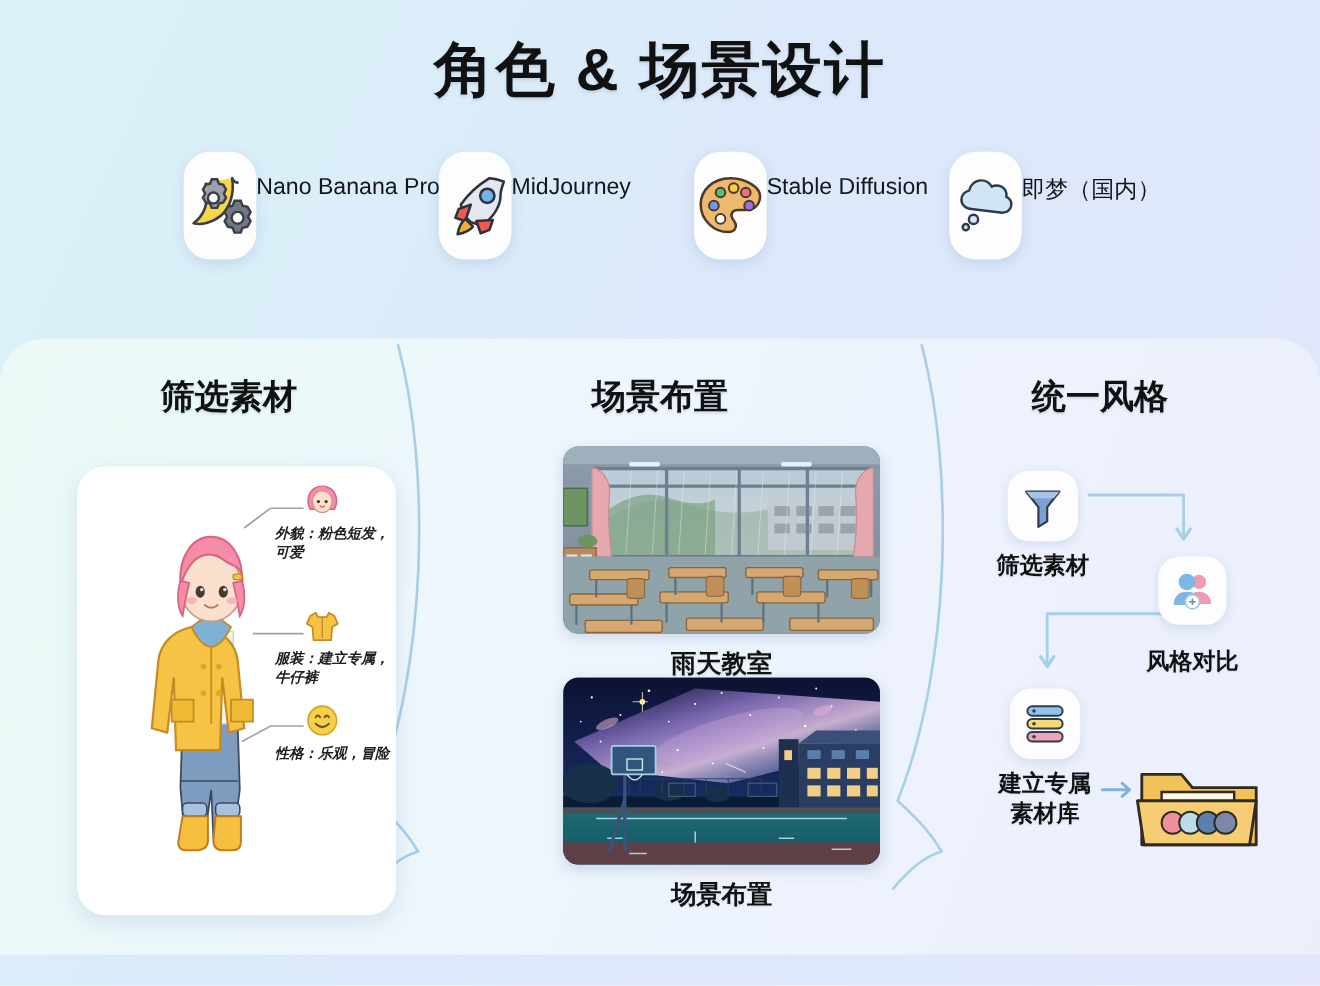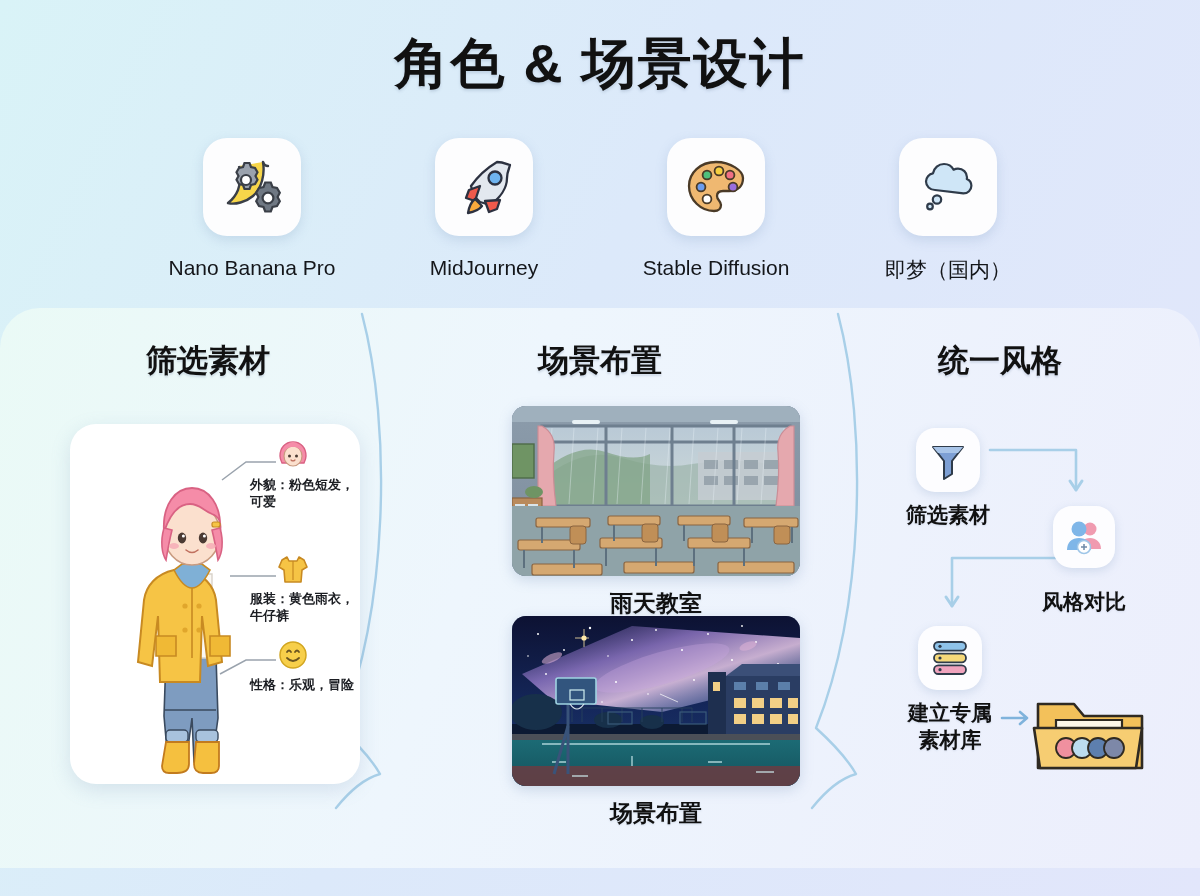--- a/index.html
+++ b/index.html
@@ -19,7 +19,7 @@
     position:absolute;top:138px;left:0;width:1200px;
     display:flex;justify-content:center;gap:62px;
   }
-  .tool{width:170px;display:flex;flex-direction:column;align-items:center;}
+  .tool{width:170px;display:flex;flex-direction:row;}
   .tool-icon{
     width:98px;height:98px;border-radius:24px;background:#fdfdfe;
     box-shadow:0 4px 12px rgba(110,140,180,.22);

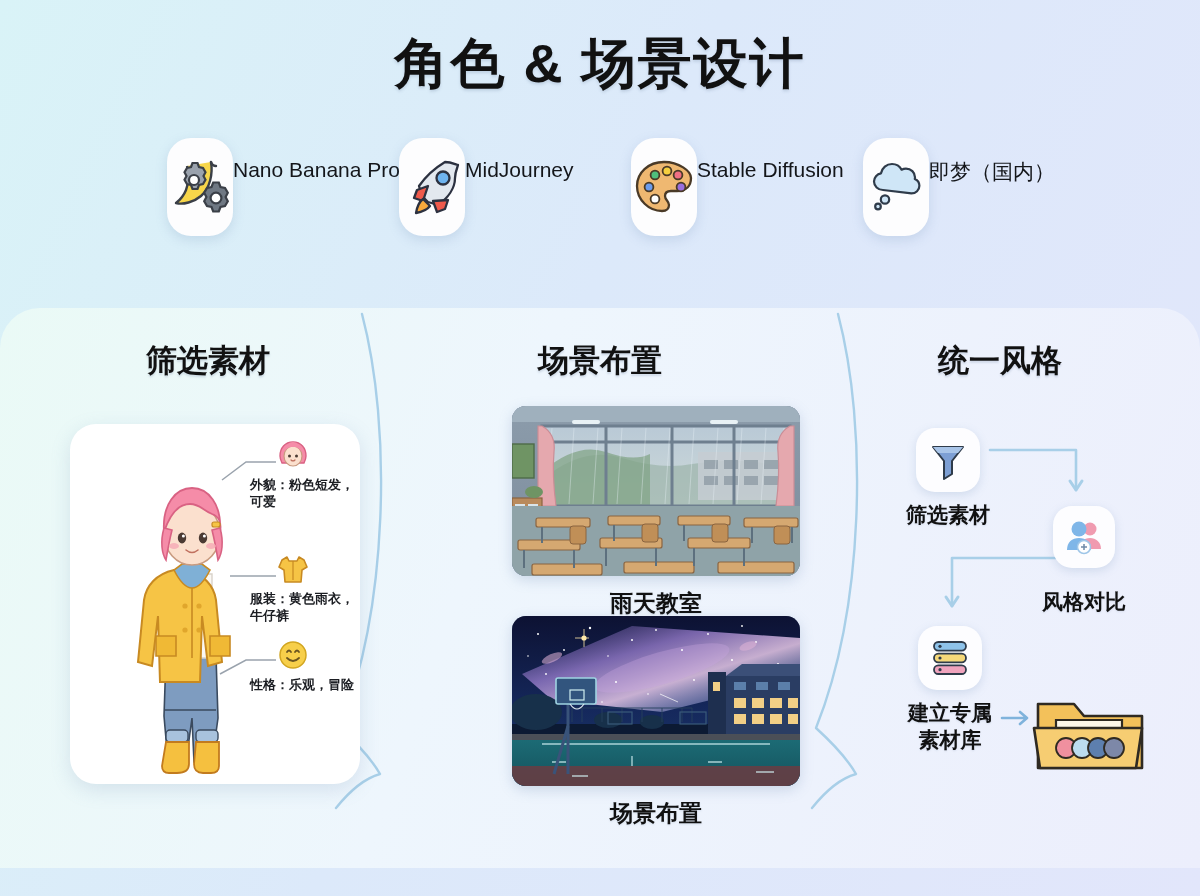--- a/index.html
+++ b/index.html
@@ -46,10 +46,11 @@
   }
   
   #char-card{
-    position:absolute;left:70px;top:424px;width:290px;height:360px;
+    position:absolute;left:70px;top:424px;width:290px;height:408px;
     background:#fff;border-radius:26px;
     box-shadow:0 6px 20px rgba(110,140,180,.20);
     overflow:hidden;
+    font-style:italic;
   }
   #char-svg{position:absolute;left:0;top:0;}
   .trait-text{

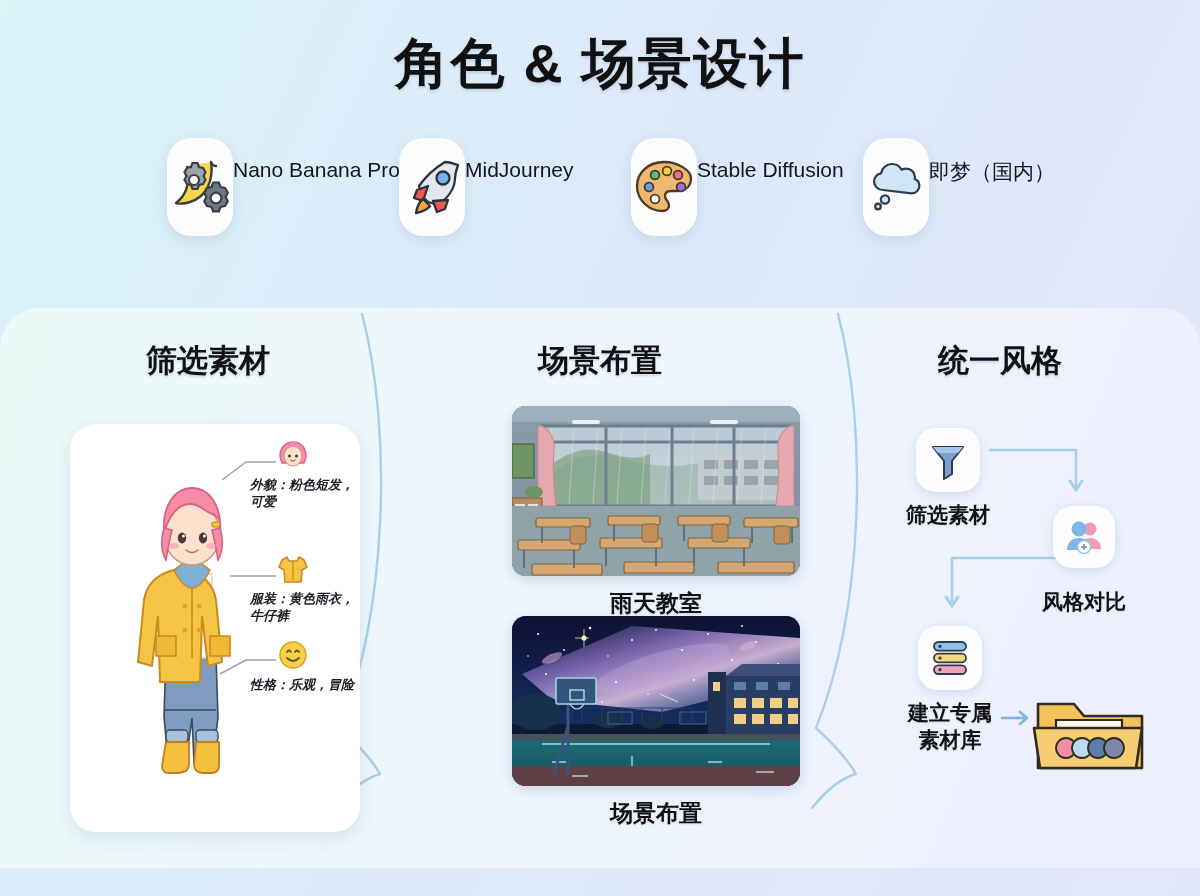--- a/index.html
+++ b/index.html
@@ -240,7 +240,7 @@
     <path d="M11 5 L6 8 L3 15 l5 3 1 12h16l1-12 5-3 -3-7 -5-3 -2 4h-8z" fill="#f6c445" stroke="#c88a22" stroke-width="1.6" stroke-linejoin="round"></path>
     <path d="M17 9v19" stroke="#c88a22" stroke-width="1.2"></path>
   </svg>
-  <div class="trait-text" style="left:180px;top:166px;">服装：黄色雨衣，
+  <div class="trait-text" style="left:180px;top:166px;">服装：建立专属，
 牛仔裤</div>
 
   <svg style="position:absolute;left:206px;top:214px;" width="34" height="34" viewBox="0 0 34 34">

